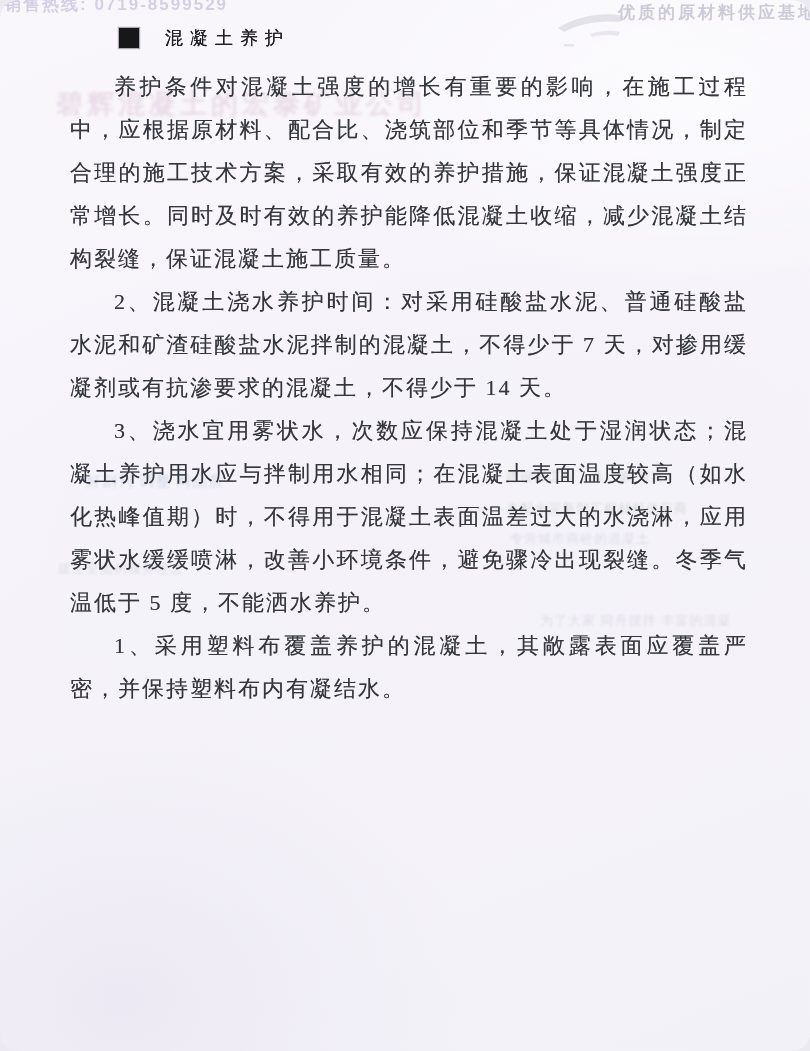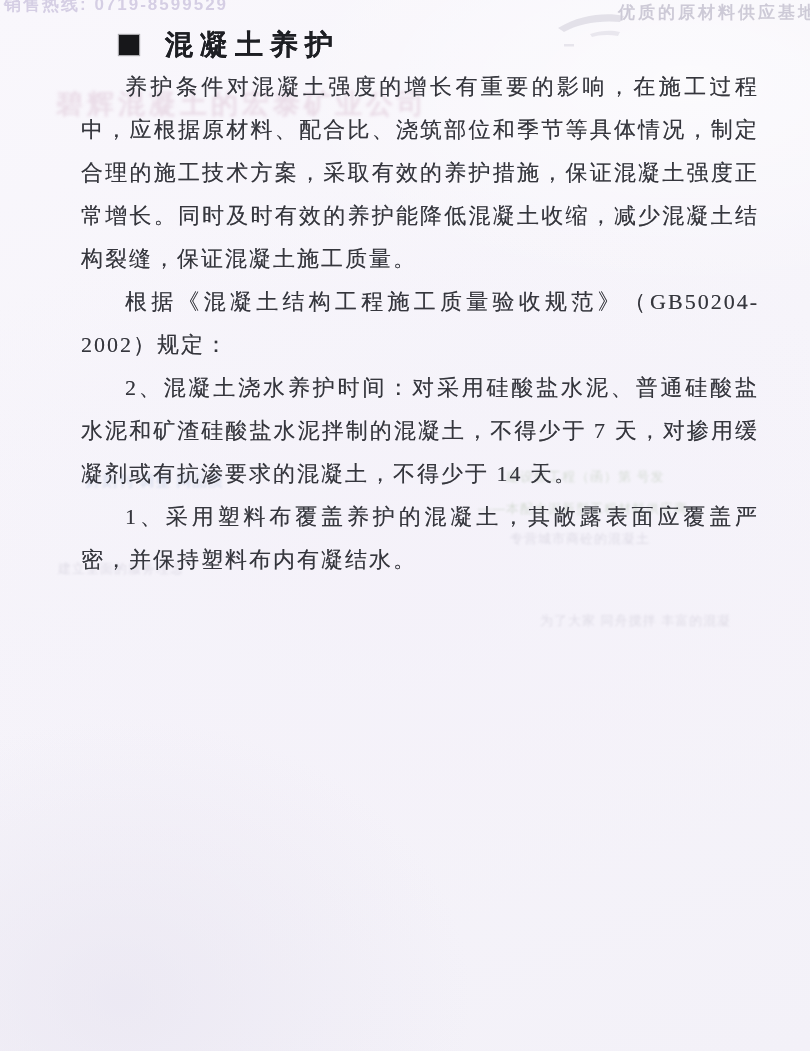--- a/index.html
+++ b/index.html
@@ -15,6 +15,7 @@
       radial-gradient(ellipse 500px 400px at 15% 95%, rgba(228,224,238,.5), rgba(228,224,238,0) 70%),
       radial-gradient(ellipse 700px 500px at 50% 55%, rgba(244,241,249,.8), rgba(244,241,249,0) 80%),
       linear-gradient(160deg,#f9f7fc 0%, #f6f4fa 45%, #f3f1f8 100%);
+    border-radius: 18px;
   }
   
   .wm{position:absolute;white-space:nowrap;pointer-events:none;}

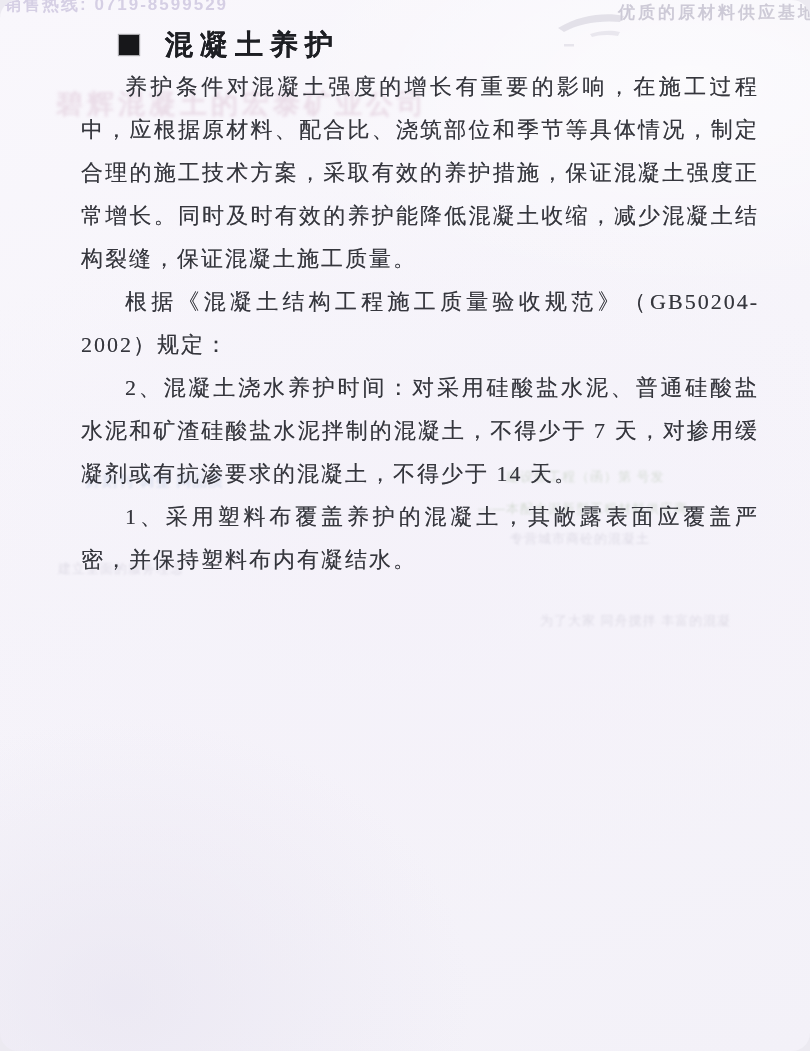--- a/index.html
+++ b/index.html
@@ -52,7 +52,7 @@
     box-shadow:0 0 1px 1px rgba(23,23,26,.35);margin-right:26px;
   }
   .heading .t{
-    font-size:28px;font-weight:bold;letter-spacing:7px;
+    font-size:18px;font-weight:normal;letter-spacing:7px;
     text-shadow:0 0 .6px #1e1f24;
   }
   

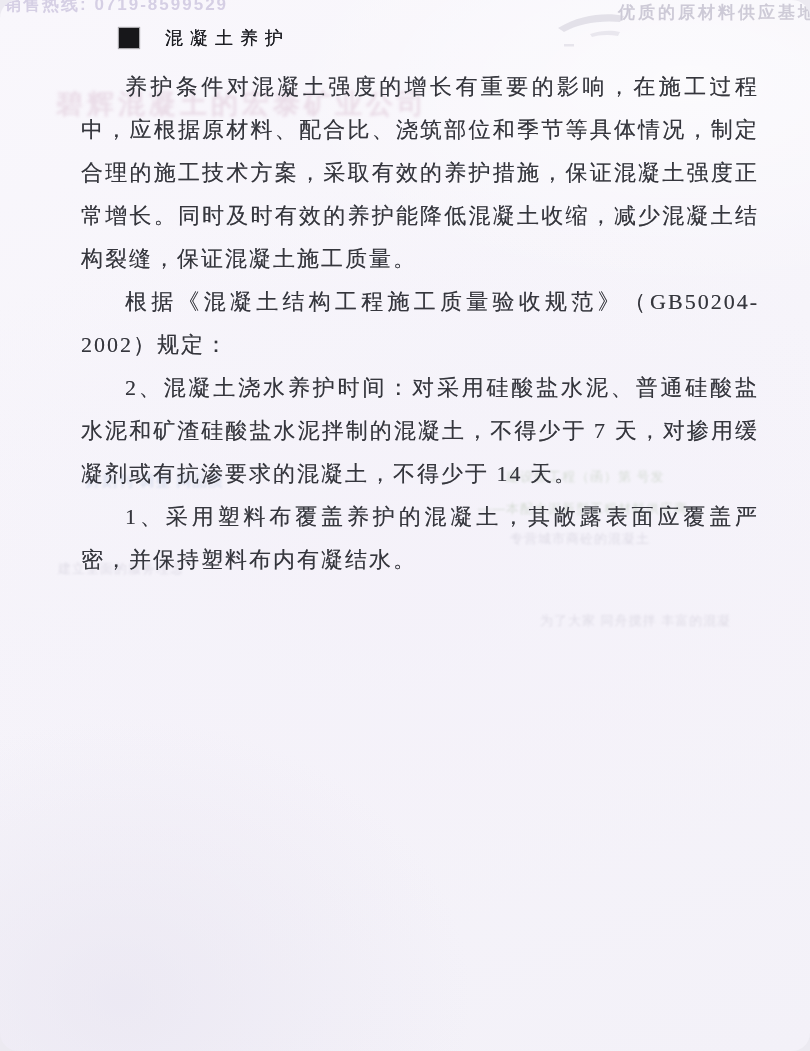--- a/index.html
+++ b/index.html
@@ -57,7 +57,7 @@
   }
   
   .content{
-    position:absolute;left:81px;top:65px;width:678px;
+    position:absolute;left:70px;top:65px;width:678px;
     font-size:22px;line-height:43px;letter-spacing:2px;
     color:#35363d;text-align:justify;
     text-shadow:0 0 .4px rgba(53,54,61,.55);

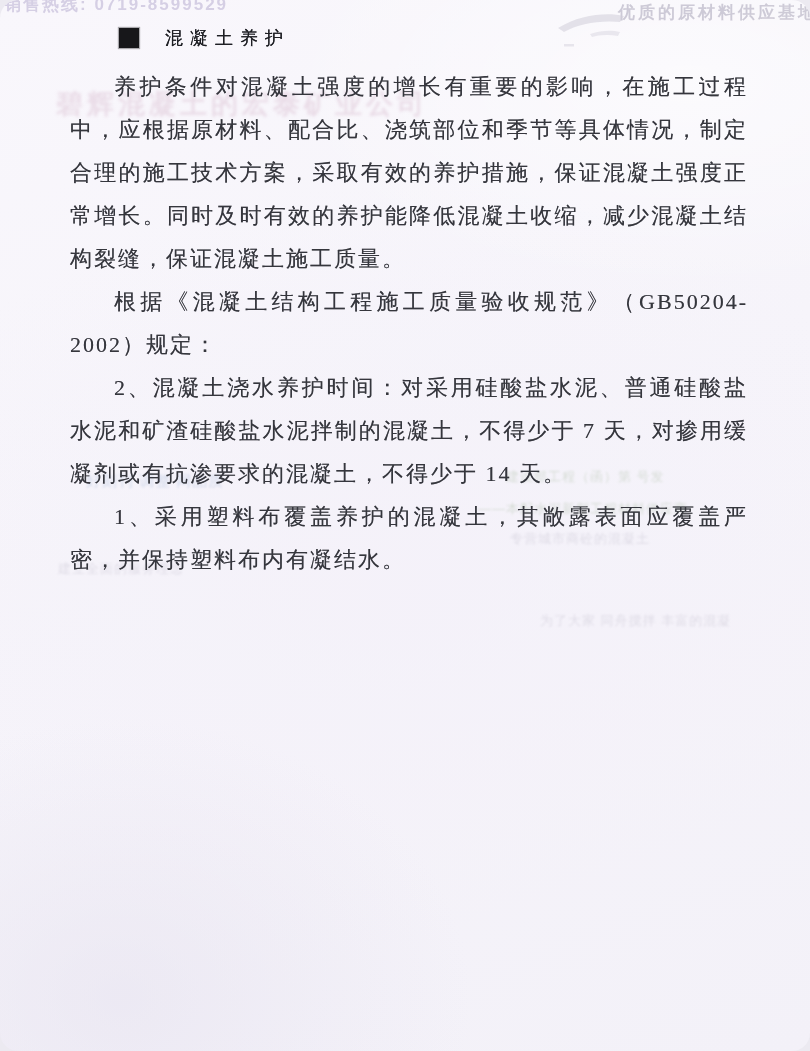--- a/index.html
+++ b/index.html
@@ -94,7 +94,6 @@
 
   <div class="content">
     <p>养护条件对混凝土强度的增长有重要的影响，在施工过程中，应根据原材料、配合比、浇筑部位和季节等具体情况，制定合理的施工技术方案，采取有效的养护措施，保证混凝土强度正常增长。同时及时有效的养护能降低混凝土收缩，减少混凝土结构裂缝，保证混凝土施工质量。</p>
-    <p>根据《混凝土结构工程施工质量验收规范》（GB50204-2002）规定：</p>
     <p>2、混凝土浇水养护时间：对采用硅酸盐水泥、普通硅酸盐水泥和矿渣硅酸盐水泥拌制的混凝土，不得少于 7 天，对掺用缓凝剂或有抗渗要求的混凝土，不得少于 14 天。</p>
     <p>1、采用塑料布覆盖养护的混凝土，其敞露表面应覆盖严密，并保持塑料布内有凝结水。</p>
   </div>

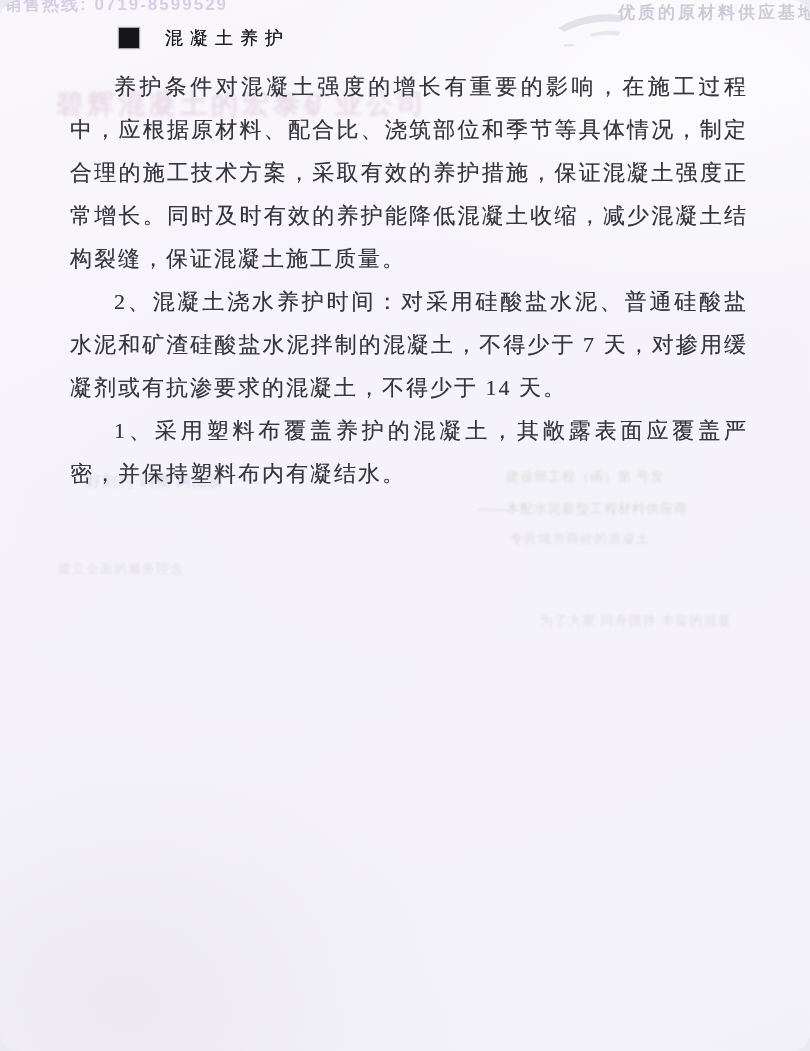--- a/index.html
+++ b/index.html
@@ -95,6 +95,7 @@
   <div class="content">
     <p>养护条件对混凝土强度的增长有重要的影响，在施工过程中，应根据原材料、配合比、浇筑部位和季节等具体情况，制定合理的施工技术方案，采取有效的养护措施，保证混凝土强度正常增长。同时及时有效的养护能降低混凝土收缩，减少混凝土结构裂缝，保证混凝土施工质量。</p>
     <p>2、混凝土浇水养护时间：对采用硅酸盐水泥、普通硅酸盐水泥和矿渣硅酸盐水泥拌制的混凝土，不得少于 7 天，对掺用缓凝剂或有抗渗要求的混凝土，不得少于 14 天。</p>
+    <p>3、浇水宜用雾状水，次数应保持混凝土处于湿润状态；混凝土养护用水应与拌制用水相同；在混凝土表面温度较高（如水化热峰值期）时，不得用于混凝土表面温差过大的水浇淋，应用雾状水缓缓喷淋，改善小环境条件，避免骤冷出现裂缝。冬季气温低于 5 度，不能洒水养护。</p>
     <p>1、采用塑料布覆盖养护的混凝土，其敞露表面应覆盖严密，并保持塑料布内有凝结水。</p>
   </div>
 

